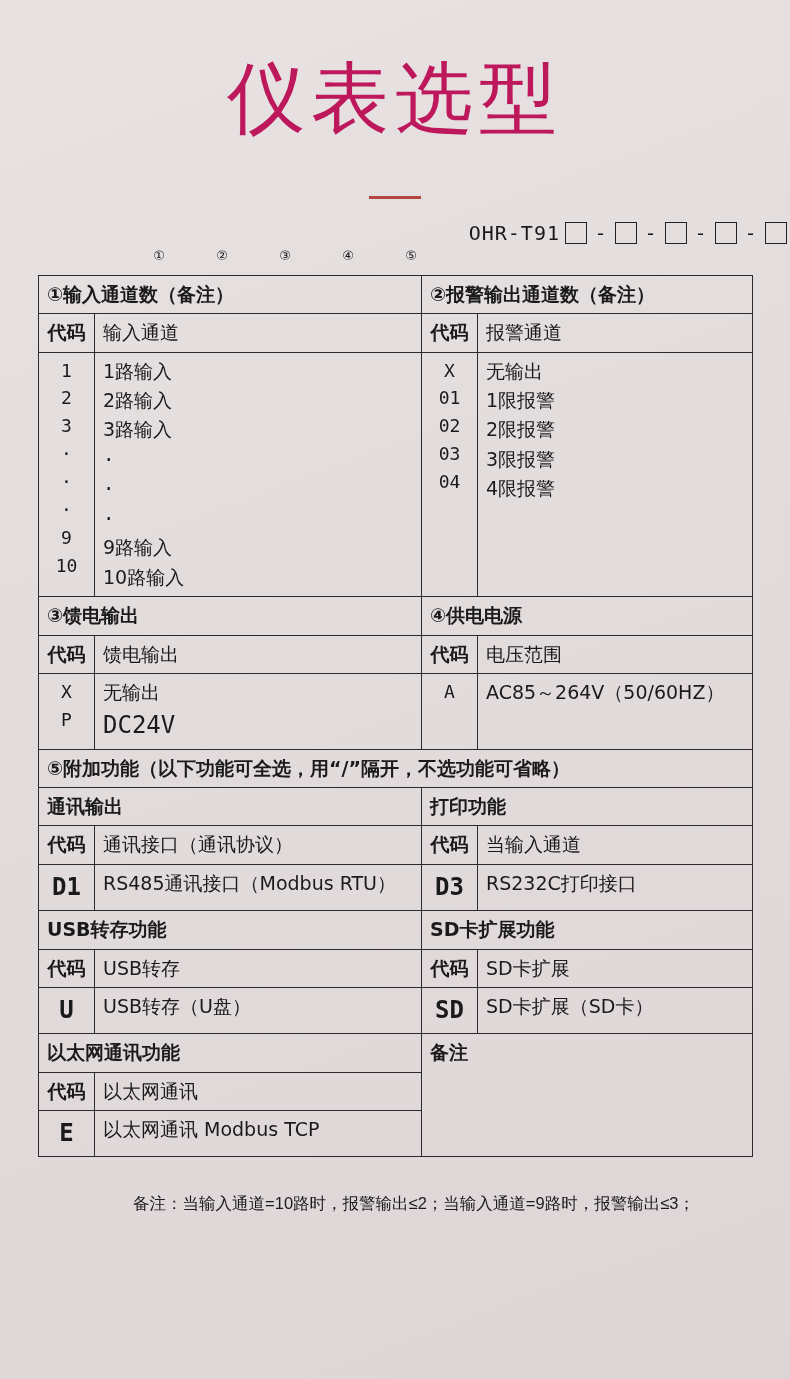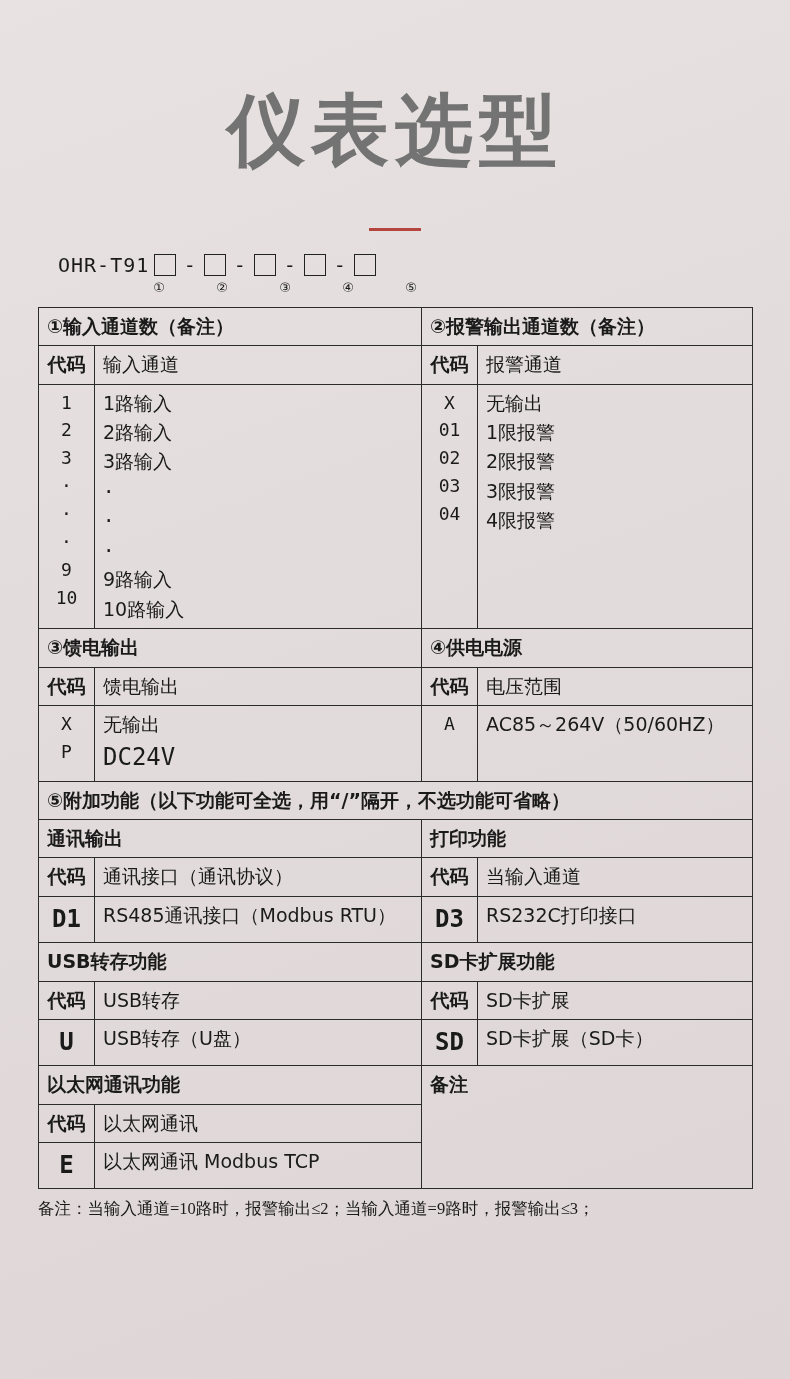--- a/index.html
+++ b/index.html
@@ -24,11 +24,11 @@
   .title {
     text-align: center;
     font-family: "DejaVu Sans", sans-serif;
-    font-weight: bold;
+    font-weight: normal;
     font-size: 78px;
     letter-spacing: 6px;
-    color: #737373;
-    padding-top: 86px;
+    color: #be185d;
+    padding-top: 54px;
     line-height: 1.15;
   }
   .title-rule {

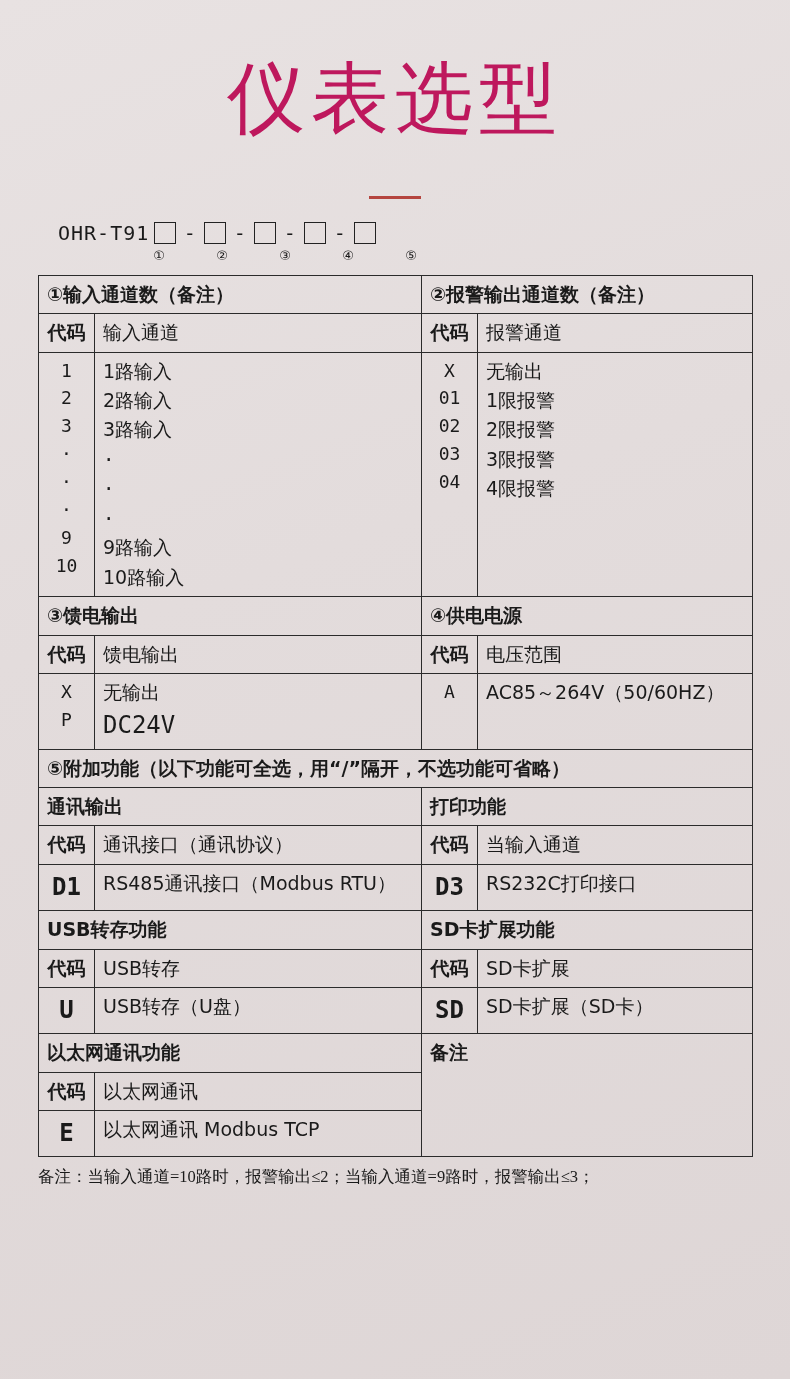--- a/index.html
+++ b/index.html
@@ -51,6 +51,7 @@
     font-family: "DejaVu Sans Mono", monospace;
     font-size: 20px;
     letter-spacing: 1px;
+    justify-content: flex-end;
   }
   .model-prefix {
     margin-right: 2px;

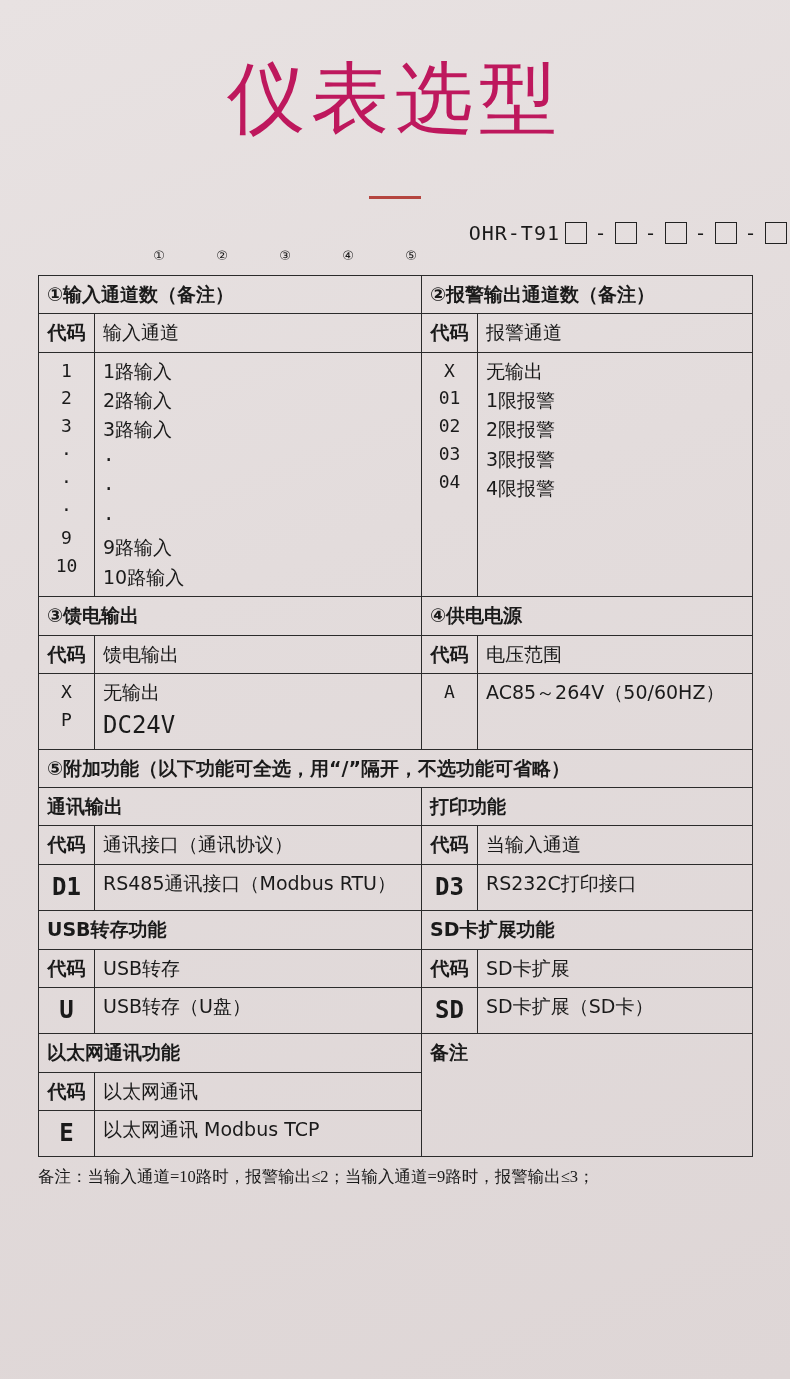--- a/index.html
+++ b/index.html
@@ -127,10 +127,11 @@
     font-family: "DejaVu Sans Mono", monospace;
   }
   .footnote {
-    margin: 6px 0 0 38px;
+    margin: 32px 0 0 38px;
     font-size: 16.5px;
-    font-family: Liberation Serif, serif;
+    font-family: Liberation Sans, sans-serif;
     line-height: 1.75;
+    text-align: center;
   }
   .footnote .indent {
     display: block;

